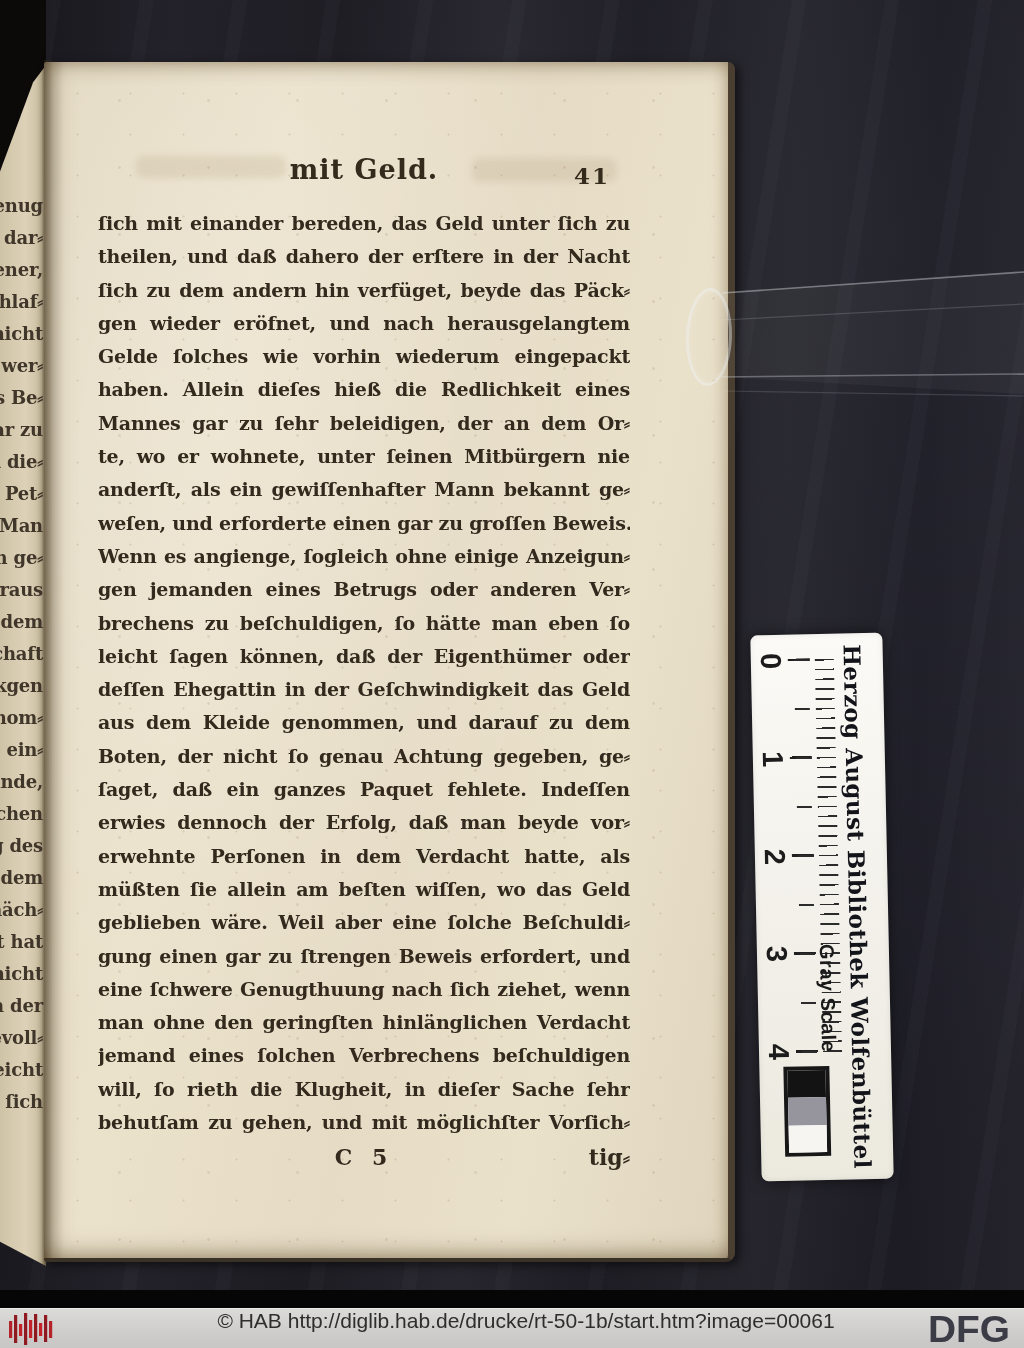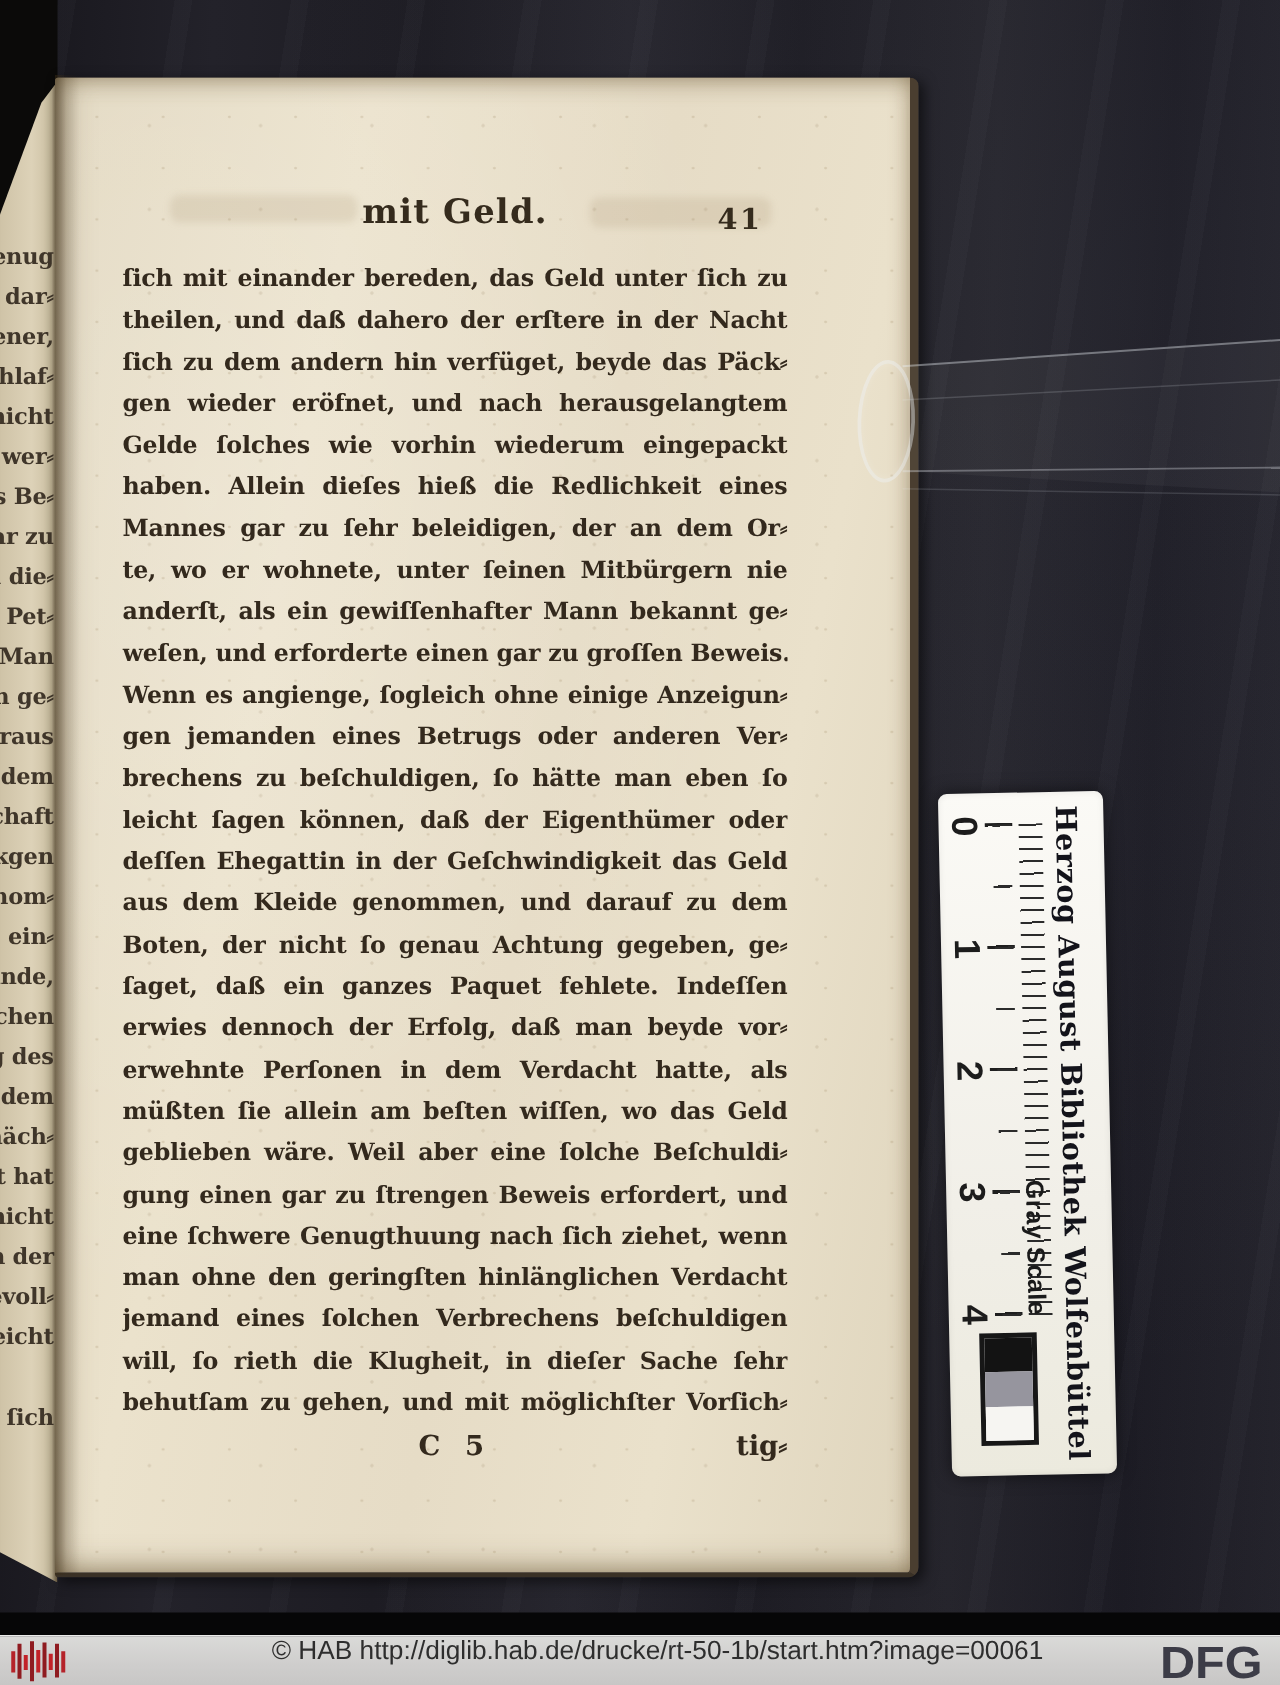--- a/index.html
+++ b/index.html
@@ -143,7 +143,7 @@
       <div class="prev-line" style="top: 937px;">och der</div>
       <div class="prev-line" style="top: 969px;">Bevoll⸗</div>
       <div class="prev-line" style="top: 1001px;">leicht</div>
-      <div class="prev-line" style="top: 1066px;">ſich</div>
+      <div class="prev-line" style="top: 1033px;">ſich</div>
     </div>
 
   <div class="page">

